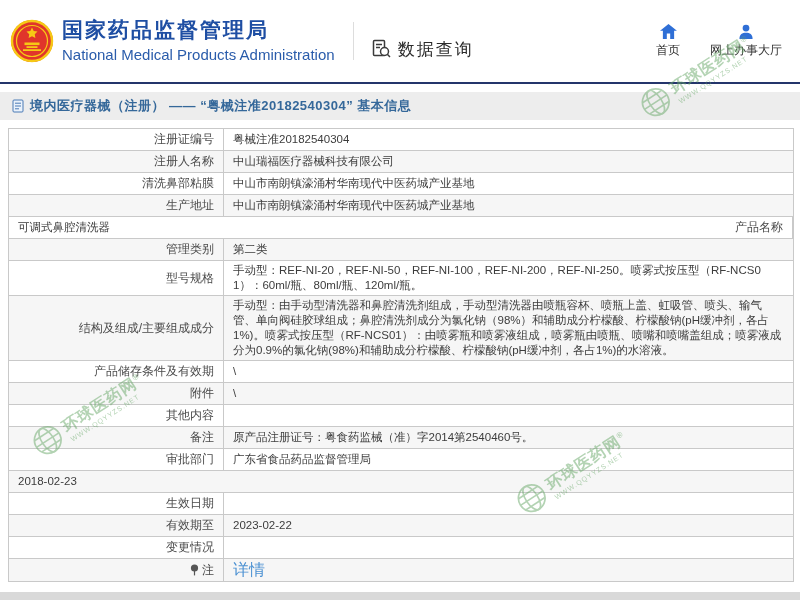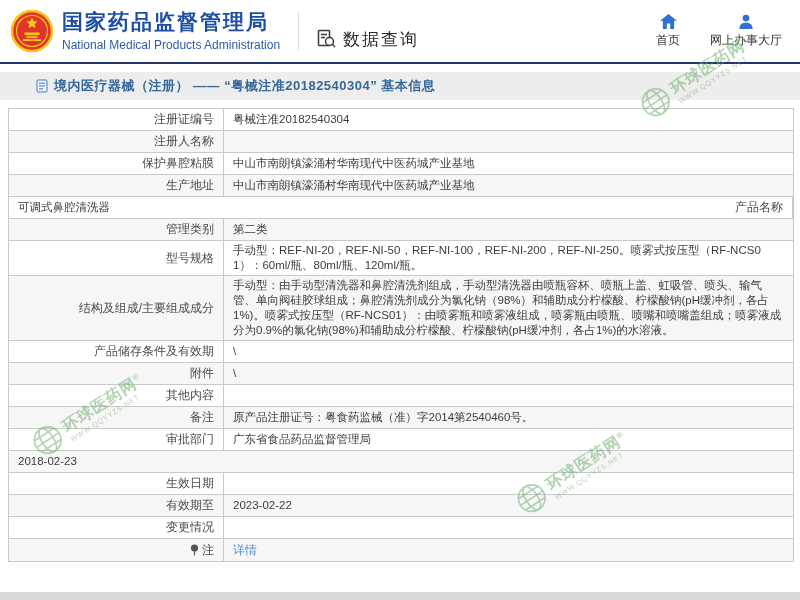--- a/index.html
+++ b/index.html
@@ -11,7 +11,7 @@
 
   
   .header {
-    height:64px; background:#fff; display:flex; align-items:center;
+    height:84px; background:#fff; display:flex; align-items:center;
     border-bottom:2px solid #24356b; padding:0 14px 0 10px; position:relative; z-index:2;
   }
   .brand { display:flex; align-items:center; gap:8px; }

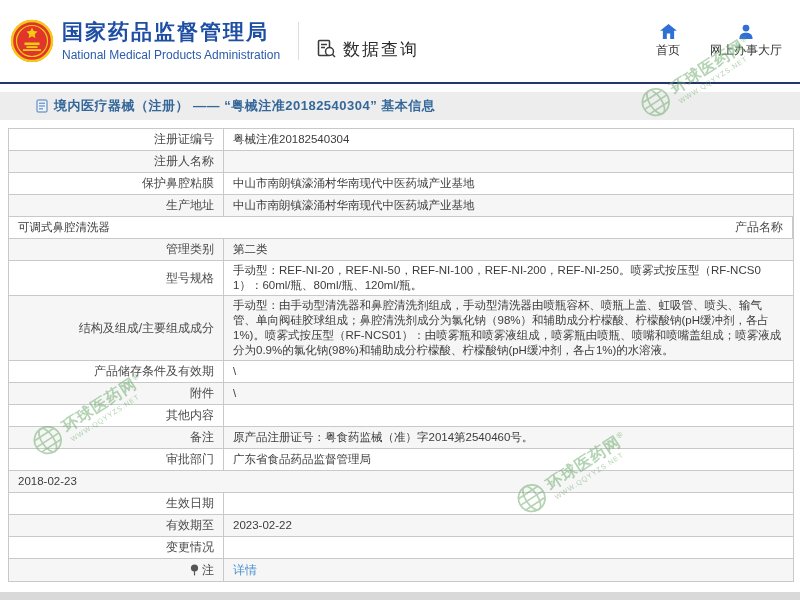--- a/index.html
+++ b/index.html
@@ -17,7 +17,7 @@
   .brand { display:flex; align-items:center; gap:8px; }
   .brand-names { display:flex; flex-direction:column; line-height:1.1; }
   .org-cn { color:#1e4ea3; font-size:21px; font-weight:bold; letter-spacing:2px; }
-  .org-en { color:#2a5cab; font-size:12px; margin-top:6px; }
+  .org-en { color:#2a5cab; font-size:15px; margin-top:6px; }
   .hdr-divider { width:1px; height:38px; background:#ddd; margin:0 16px 0 18px; }
   .query { display:flex; align-items:center; gap:6px; cursor:pointer;margin-top:16px; }
   .query-label { font-size:17px; color:#2b2b2b; letter-spacing:2px; }

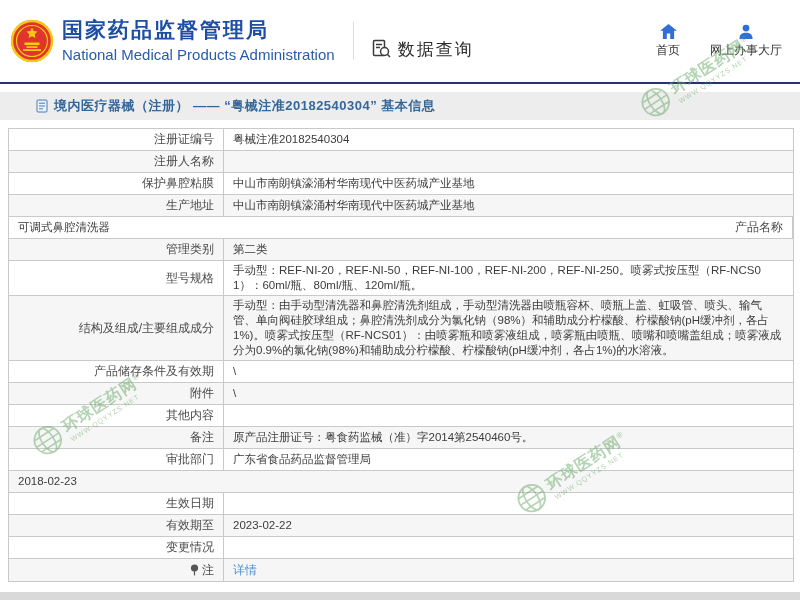--- a/index.html
+++ b/index.html
@@ -28,7 +28,7 @@
   
   .crumbbar {
     margin-top:8px; height:28px; background:#ededed;
-    display:flex; align-items:center; gap:6px; padding-left:36px;
+    display:flex; align-items:center; gap:6px; padding-left:12px;
     position:relative; z-index:2;
   }
   .crumb-text { font-size:13px; font-weight:600; color:#35689a; letter-spacing:.5px; }

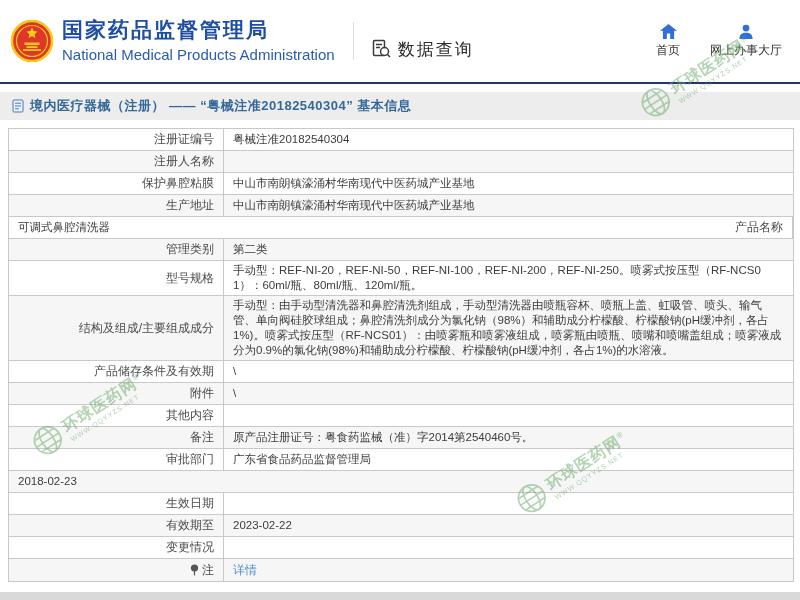--- a/index.html
+++ b/index.html
@@ -143,6 +143,7 @@
 
       <span>注册人名称</span>
     </div>
+    <div class="cell value">中山瑞福医疗器械科技有限公司</div>
   </div>
     <div class="row">
     <div class="cell label">

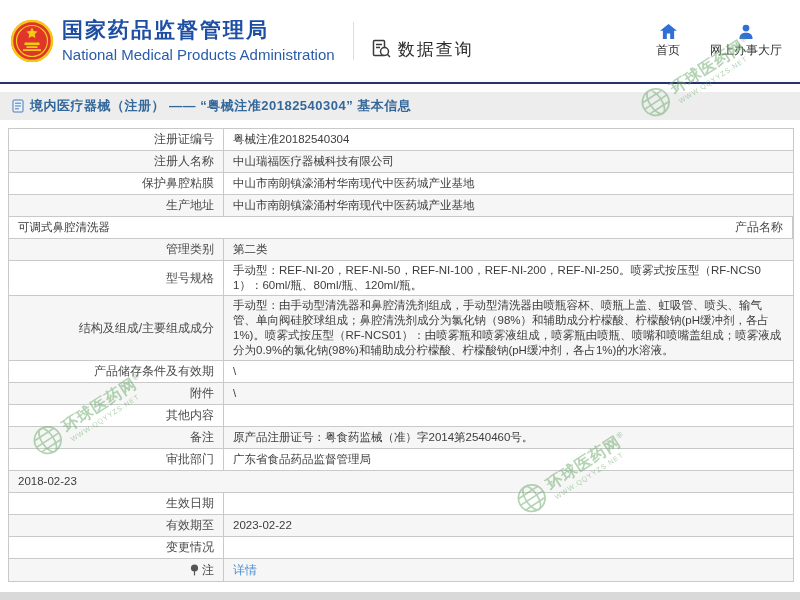--- a/index.html
+++ b/index.html
@@ -148,7 +148,7 @@
     <div class="row">
     <div class="cell label">
 
-      <span>保护鼻腔粘膜</span>
+      <span>清洗鼻部粘膜</span>
     </div>
     <div class="cell value">中山市南朗镇濠涌村华南现代中医药城产业基地</div>
   </div>

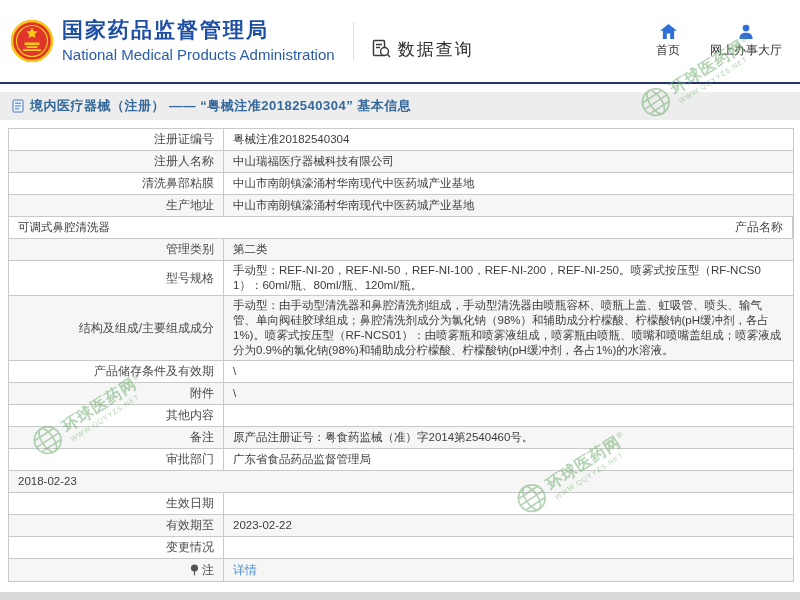--- a/index.html
+++ b/index.html
@@ -49,7 +49,7 @@
     display:flex; align-items:center; justify-content:flex-end; gap:3px; line-height:15px;
   }
   .cell.value { flex:1; font-size:11.5px; color:#3c3c3c; line-height:15px; word-break:break-all; }
-  .cell.value a { color:#4a90d2; text-decoration:none; font-size:12px; }
+  .cell.value a { color:#4a90d2; text-decoration:none; font-size:16px; }
   .pin { display:inline-flex; align-items:center; }
 
   

